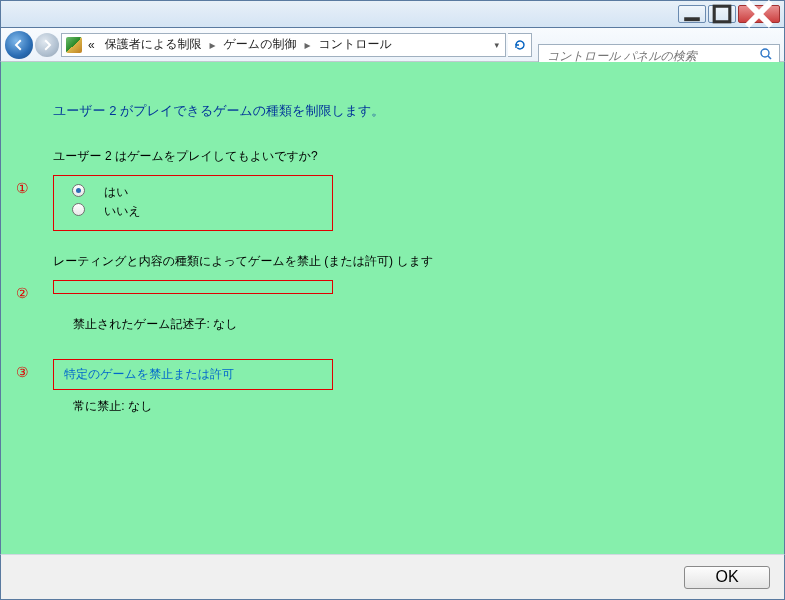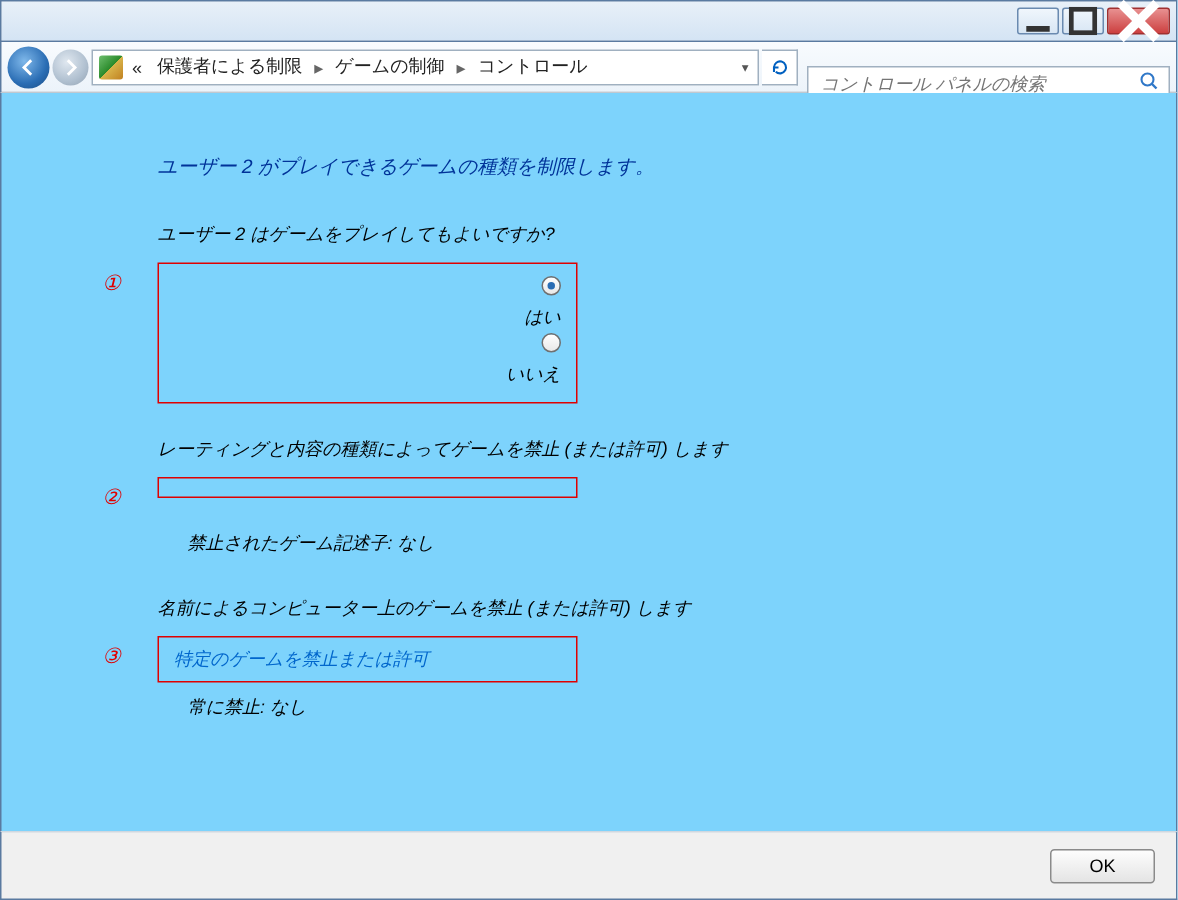--- a/index.html
+++ b/index.html
@@ -115,11 +115,10 @@
     flex: 1;
     border-left: 1px solid #5a7aa0;
     border-right: 1px solid #5a7aa0;
-    background: #7dd3fc;
-    padding: 40px 20px 0 104px;
+    background: #86efac;
+    padding: 40px 20px 0 52px;
     position: relative;
     overflow: hidden;
-    font-style: italic;
   }
   h1.page-title {
     color: #003399;

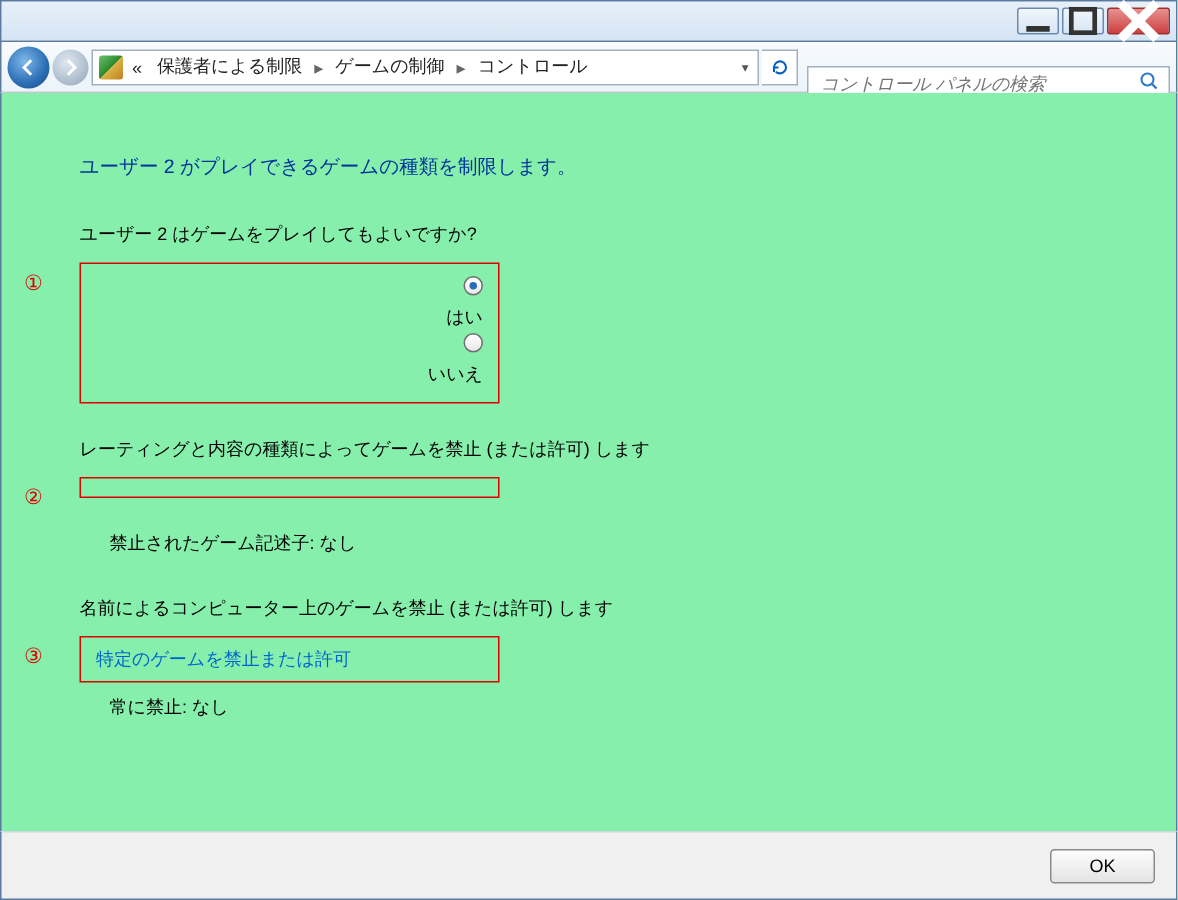--- a/index.html
+++ b/index.html
@@ -147,10 +147,9 @@
     font-weight: normal;
   }
   .radio-row {
-    display: flex; align-items: flex-end; gap: 6px;
+    display: flex; align-items: flex-start; gap: 19px;
     margin: 2px 0;
     padding-left: 8px;
-    flex-direction: column;
   }
   .radio {
     width: 13px; height: 13px;

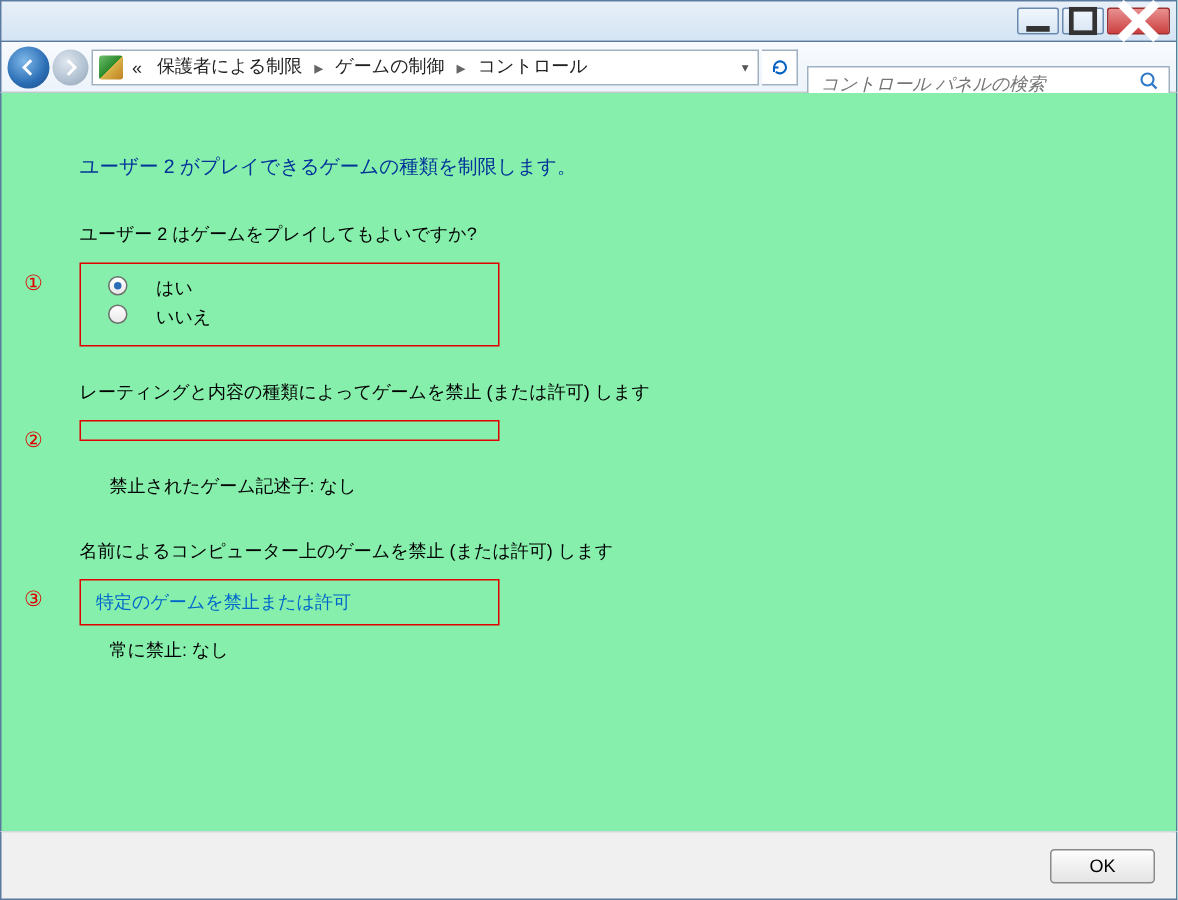--- a/index.html
+++ b/index.html
@@ -275,7 +275,6 @@
   </div>
   <p class="detail" style="margin-bottom:26px">禁止されたゲーム記述子: なし</p>
 
-  <p class="section-lead">名前によるコンピューター上のゲームを禁止 (または許可) します</p>
   <div class="red-box" style="padding-bottom:6px;">
     <span class="red-num">③</span>
     <span class="link">特定のゲームを禁止または許可</span>

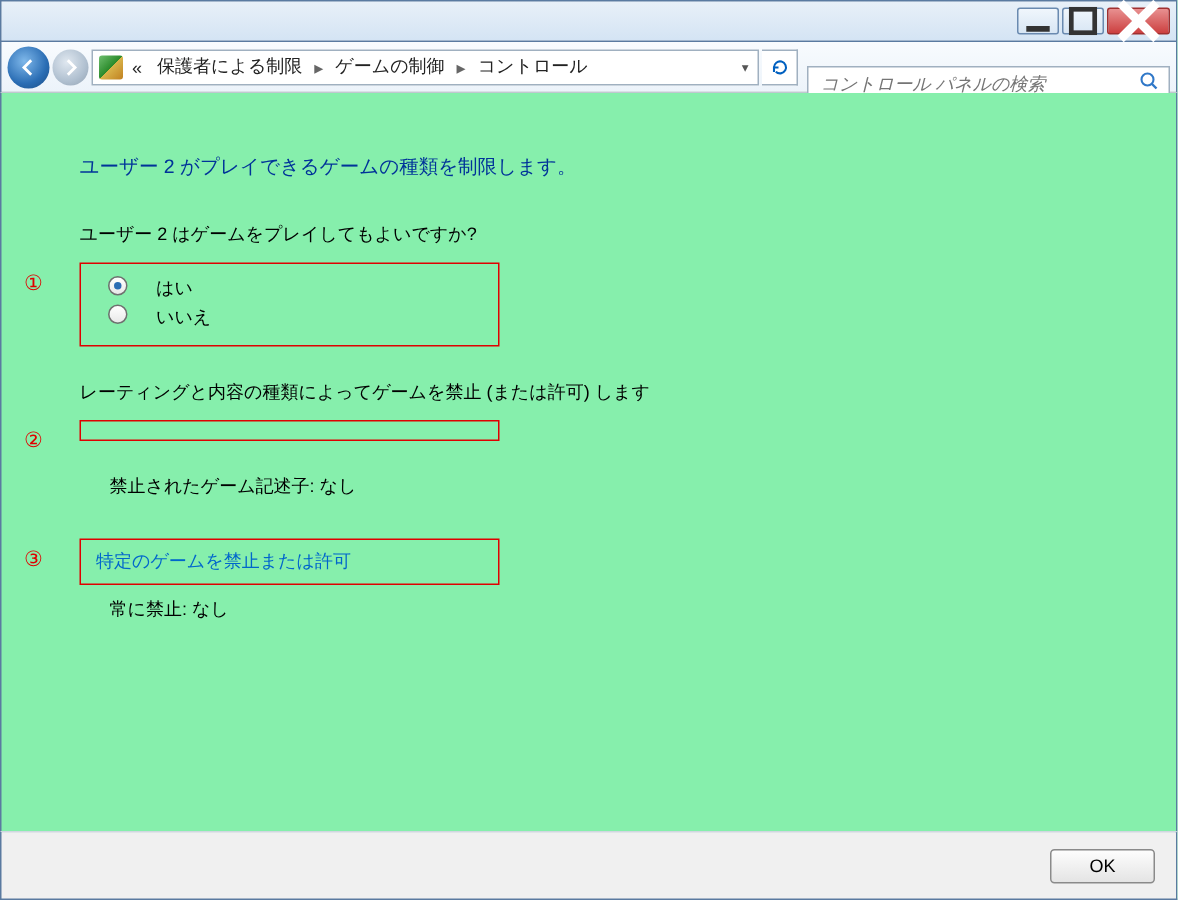--- a/index.html
+++ b/index.html
@@ -184,11 +184,11 @@
     padding: 0 14px;
   }
   .ok-btn {
-    width: 70px; height: 23px;
+    width: 86px; height: 23px;
     background: linear-gradient(to bottom,#fdfdfd,#e4e4e4);
     border: 1px solid #8a8a8a;
     border-radius: 3px;
-    font-size: 12px;
+    font-size: 16px;
     display: flex; align-items: center; justify-content: center;
   }
 </style>

